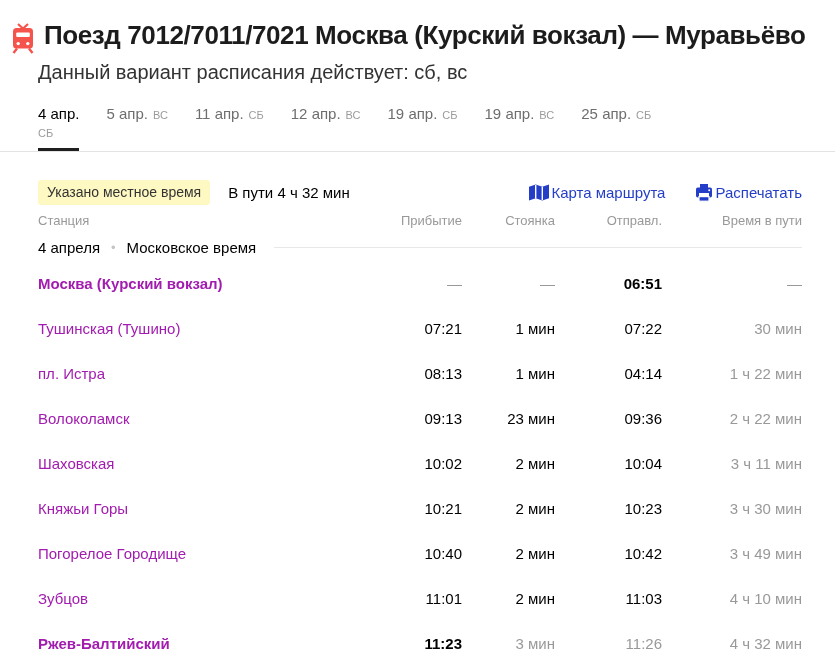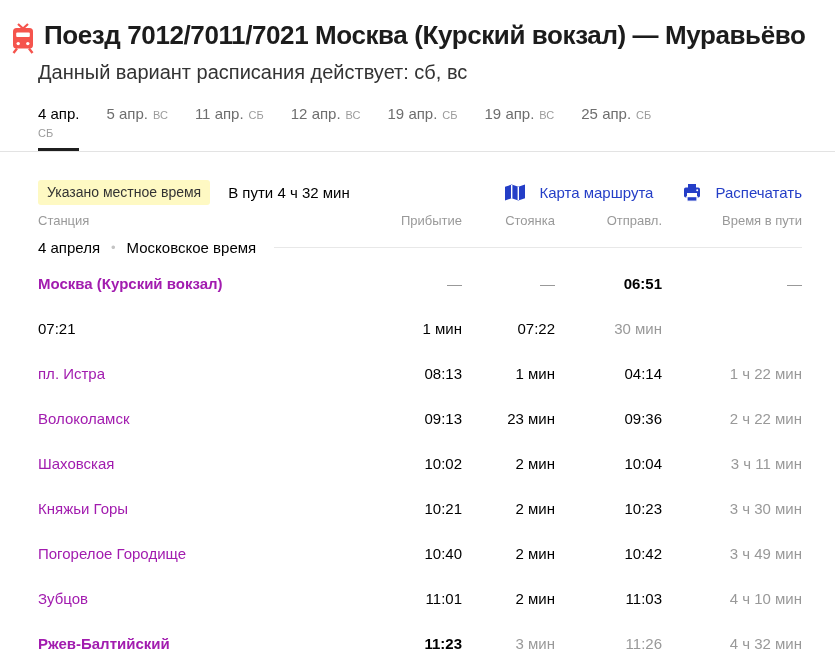--- a/index.html
+++ b/index.html
@@ -32,7 +32,7 @@
   .badge { background:#fef9c3; color:#333; font-size:14px; padding:4px 9px 5px; border-radius:3px; }
   .duration { font-size:15px; color:#000; margin-left:18px; }
   .spacer { flex:1; }
-  .act-link { display:flex; align-items:center; gap:14px; color:#243ec7; font-size:15px;
+  .act-link { display:flex; align-items:center; gap:2px; color:#243ec7; font-size:15px;
               text-decoration:none; cursor:pointer; }
   .act-link + .act-link { margin-left:30px; }
   .act-link svg { display:block; }

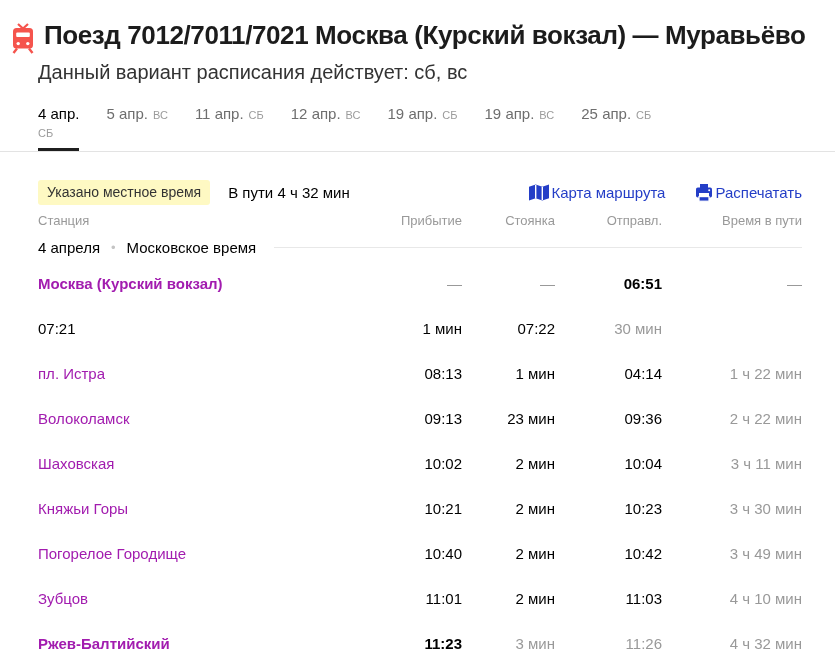--- a/index.html
+++ b/index.html
@@ -154,6 +154,7 @@
         <div class="cell muted">—</div>
       </div>
       <div class="grid row">
+        <a class="station">Тушинская (Тушино)</a>
         <div class="cell">07:21</div>
         <div class="cell">1 мин</div>
         <div class="cell">07:22</div>

